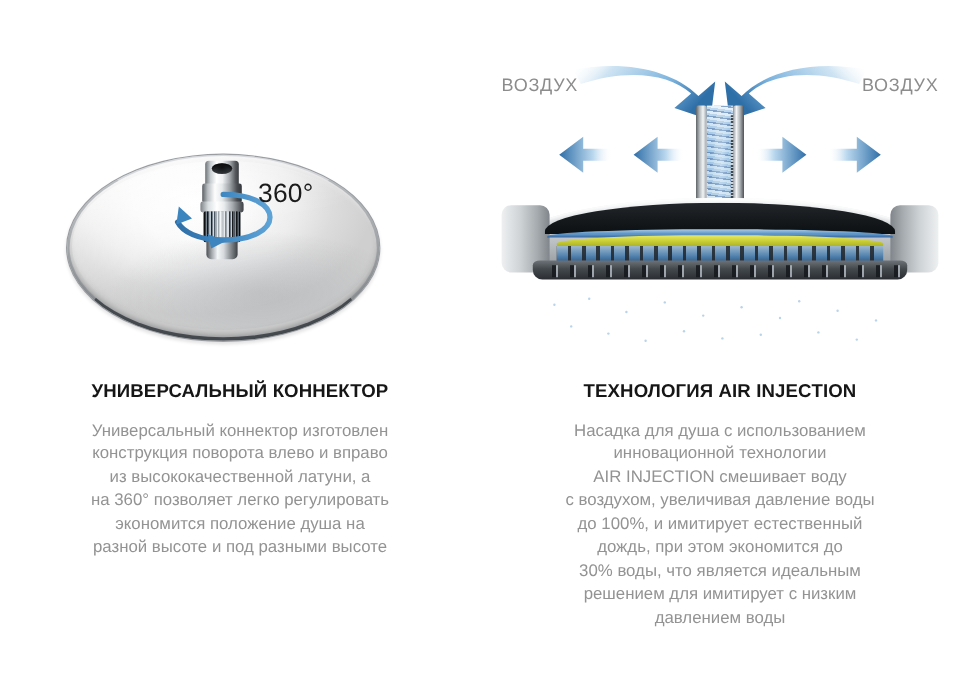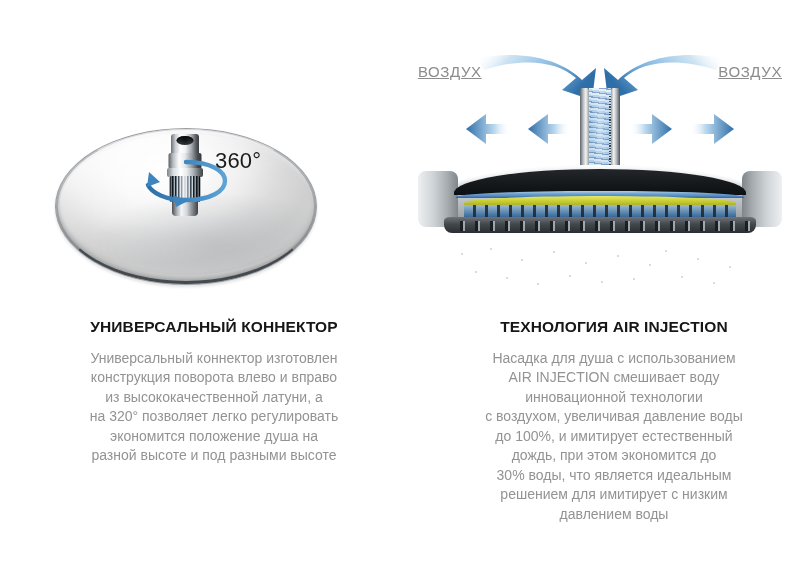--- a/index.html
+++ b/index.html
@@ -169,7 +169,6 @@
     color: #8c8c8c;
     letter-spacing: .6px;
     white-space: nowrap;
-    text-decoration: underline;
   }
   .air-label.left  { left: 18px; }
   .air-label.right { right: 18px; }

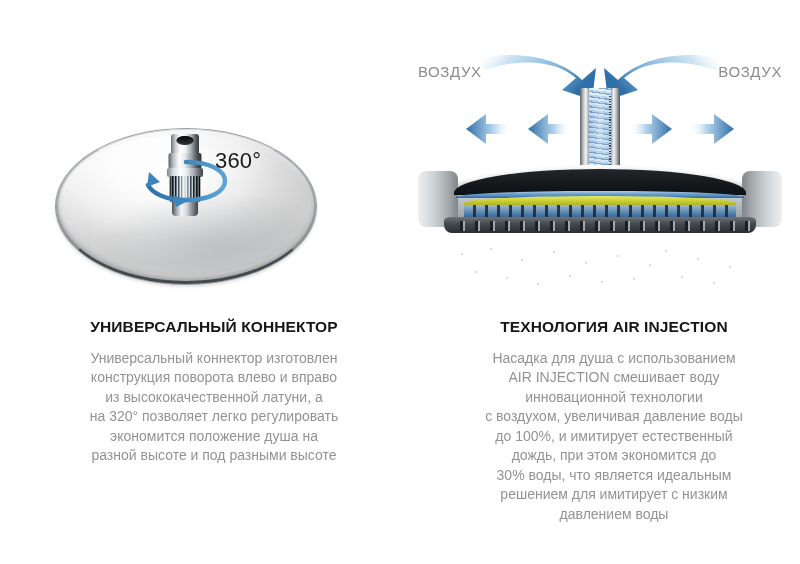--- a/index.html
+++ b/index.html
@@ -310,7 +310,7 @@
   
   .text-block {
     position: absolute;
-    left: 44px;
+    left: 30px;
     width: 340px;
     top: 318px;
     text-align: center;

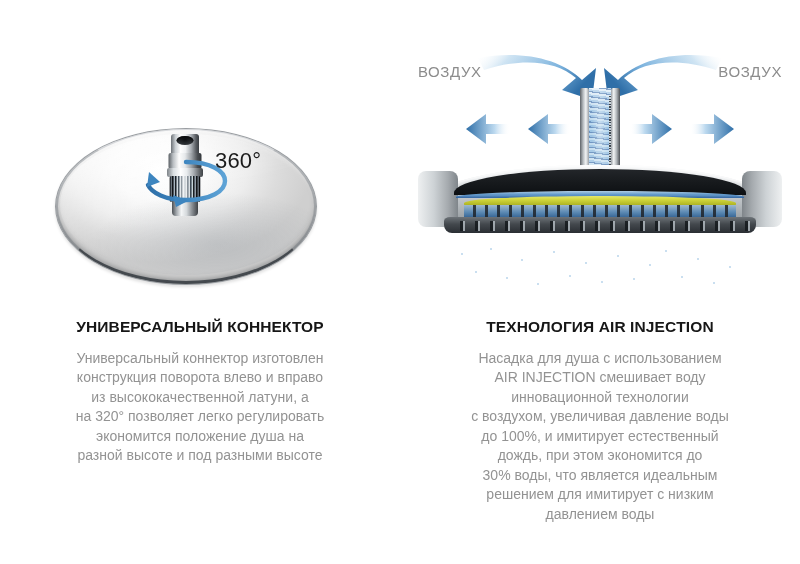--- a/index.html
+++ b/index.html
@@ -551,8 +551,8 @@
         <h3 class="feature-title">ТЕХНОЛОГИЯ AIR INJECTION</h3>
         <p class="feature-body">
           <span>Насадка для душа с использованием</span>
+          <span>инновационной технологии</span>
           <span>AIR INJECTION смешивает воду</span>
-          <span>инновационной технологии</span>
           <span>с воздухом, увеличивая давление воды</span>
           <span>до 100%, и имитирует естественный</span>
           <span>дождь, при этом экономится до</span>

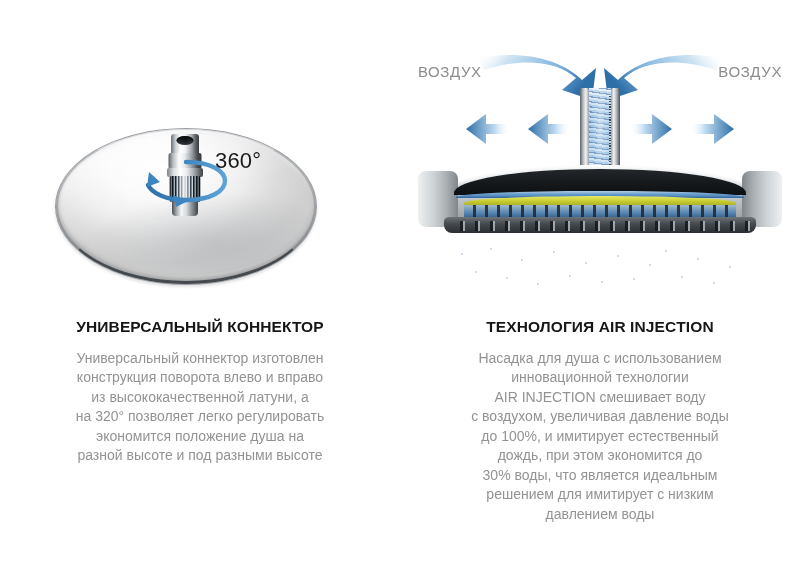--- a/index.html
+++ b/index.html
@@ -380,7 +380,7 @@
           <span>Универсальный коннектор изготовлен</span>
           <span>конструкция поворота влево и вправо</span>
           <span>из высококачественной латуни, а</span>
-          <span>на 320° позволяет легко регулировать</span>
+          <span>на 360° позволяет легко регулировать</span>
           <span>экономится положение душа на</span>
           <span>разной высоте и под разными высоте</span>
         </p>

